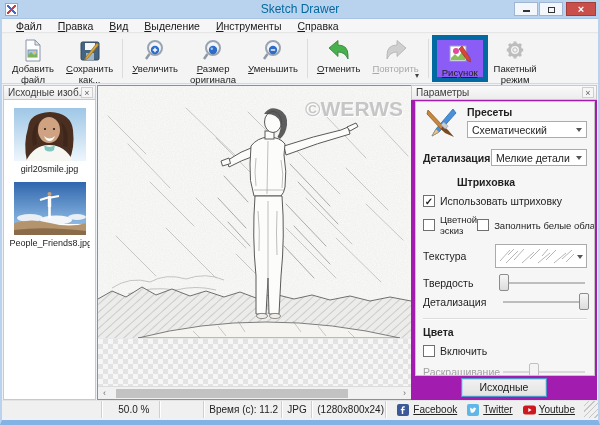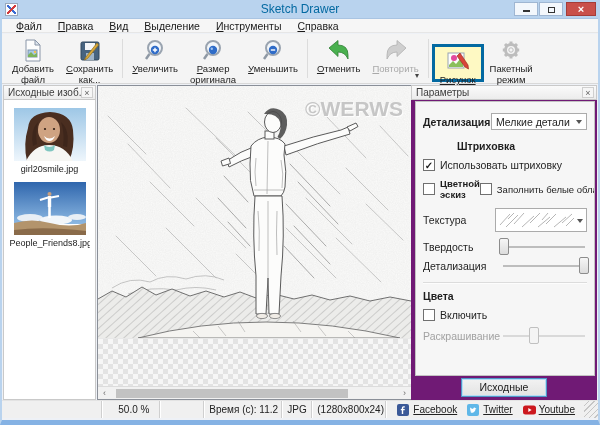--- a/index.html
+++ b/index.html
@@ -36,7 +36,7 @@
     font-size:9.5px; line-height:10.5px; color:#222; text-align:center; border:1px solid transparent; }
   .tb-btn .ticon { width:27px; height:26px; display:flex; align-items:center; justify-content:center; }
   .tb-btn .u { text-decoration:underline; }
-  .tb-btn.selected { background:#fef9c3; border:3px solid #0369a1;margin-top:9px; }
+  .tb-btn.selected { background:#8b5cf6; border:5px solid #0369a1; }
   .tb-btn.disabled { color:#a9a9a9; }
   .tb-sep { width:1px; background:#dcdcdc; margin:4px 3px; }
   .tb-overflow { position:absolute; left:413px; bottom:3px; font-size:8px; color:#444; }

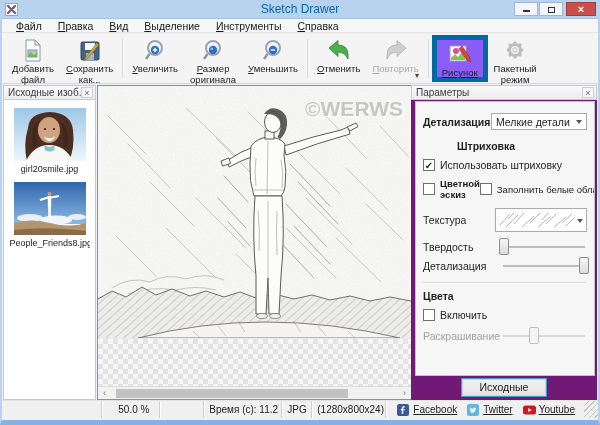--- a/index.html
+++ b/index.html
@@ -69,7 +69,7 @@
   .hs-left { left:0; } .hs-right { right:0; }
   .hs-thumb { position:absolute; left:18px; top:2px; width:232px; height:9px; background:#c2c2c2; }
   
-  .right-panel { position:absolute; right:1px; top:0; width:186px; bottom:0; background:#701a75; }
+  .right-panel { position:absolute; right:1px; top:0; width:186px; bottom:0; background:#a21caf; }
   .pbox { position:absolute; top:16px; left:4px; right:2px; bottom:24px; border:1px solid #c3c3c3;
     background:#f6f6f6; padding:4px 7px; font-size:10.5px; color:#1e1e1e; overflow:hidden; }
   .row { display:flex; align-items:center; }

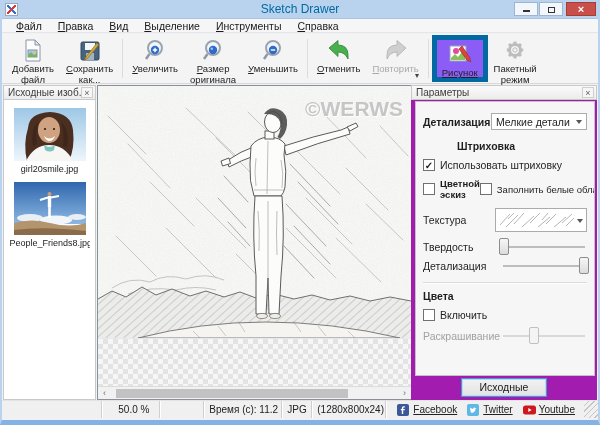--- a/index.html
+++ b/index.html
@@ -417,6 +417,23 @@
       </div>
       <div class="pbox">
 
+        <div class="preset-row">
+          <span>
+            <svg width="36" height="34" viewBox="0 0 36 34">
+              <path d="M30,3 L13,23 l-4,7 7,-4 L33,7 Z" fill="#4a90d8" stroke="#2e6bb0" stroke-width="0.8"></path>
+              <path d="M13,23 l-4,7 7,-4 Z" fill="#e8c48a" stroke="#b08c4e" stroke-width="0.6"></path>
+              <path d="M5,4 L20,20 l3,2 -2,3 -3,-2 L4,8 Z" fill="#c8863e" stroke="#8f5c24" stroke-width="0.8"></path>
+              <path d="M20,20 l5,4 6,7 -9,-4 -4,-4 Z" fill="#7a4a22"></path>
+              <rect x="18.5" y="17.5" width="6" height="4" transform="rotate(45 21.5 19.5)" fill="#c9ced6" stroke="#8b929c" stroke-width="0.6"></rect>
+            </svg>
+          </span>
+          <div class="preset-right">
+            <div class="blabel">Пресеты</div>
+            <div class="selectbox" style="margin-top:3px;">
+              <span>Схематический</span><span class="arr"></span>
+            </div>
+          </div>
+        </div>
 
         <div class="row" style="margin-top:7px;">
           <span class="blabel">Детализация</span>

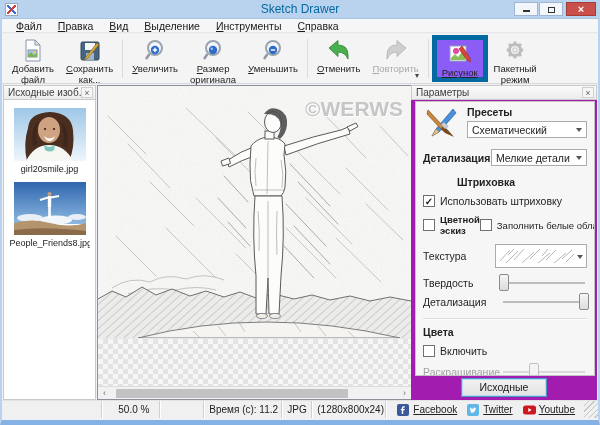--- a/index.html
+++ b/index.html
@@ -450,7 +450,7 @@
         </div>
 
         <div class="checkrow" style="font-size:9.5px;">
-          <span style="display:flex;align-items:center;width:76px;font-weight:bold;">
+          <span style="display:flex;align-items:center;width:76px;">
             <span class="cbox"></span>
             <span style="font-size:9.5px;">Цветной эскиз</span>
           </span>

